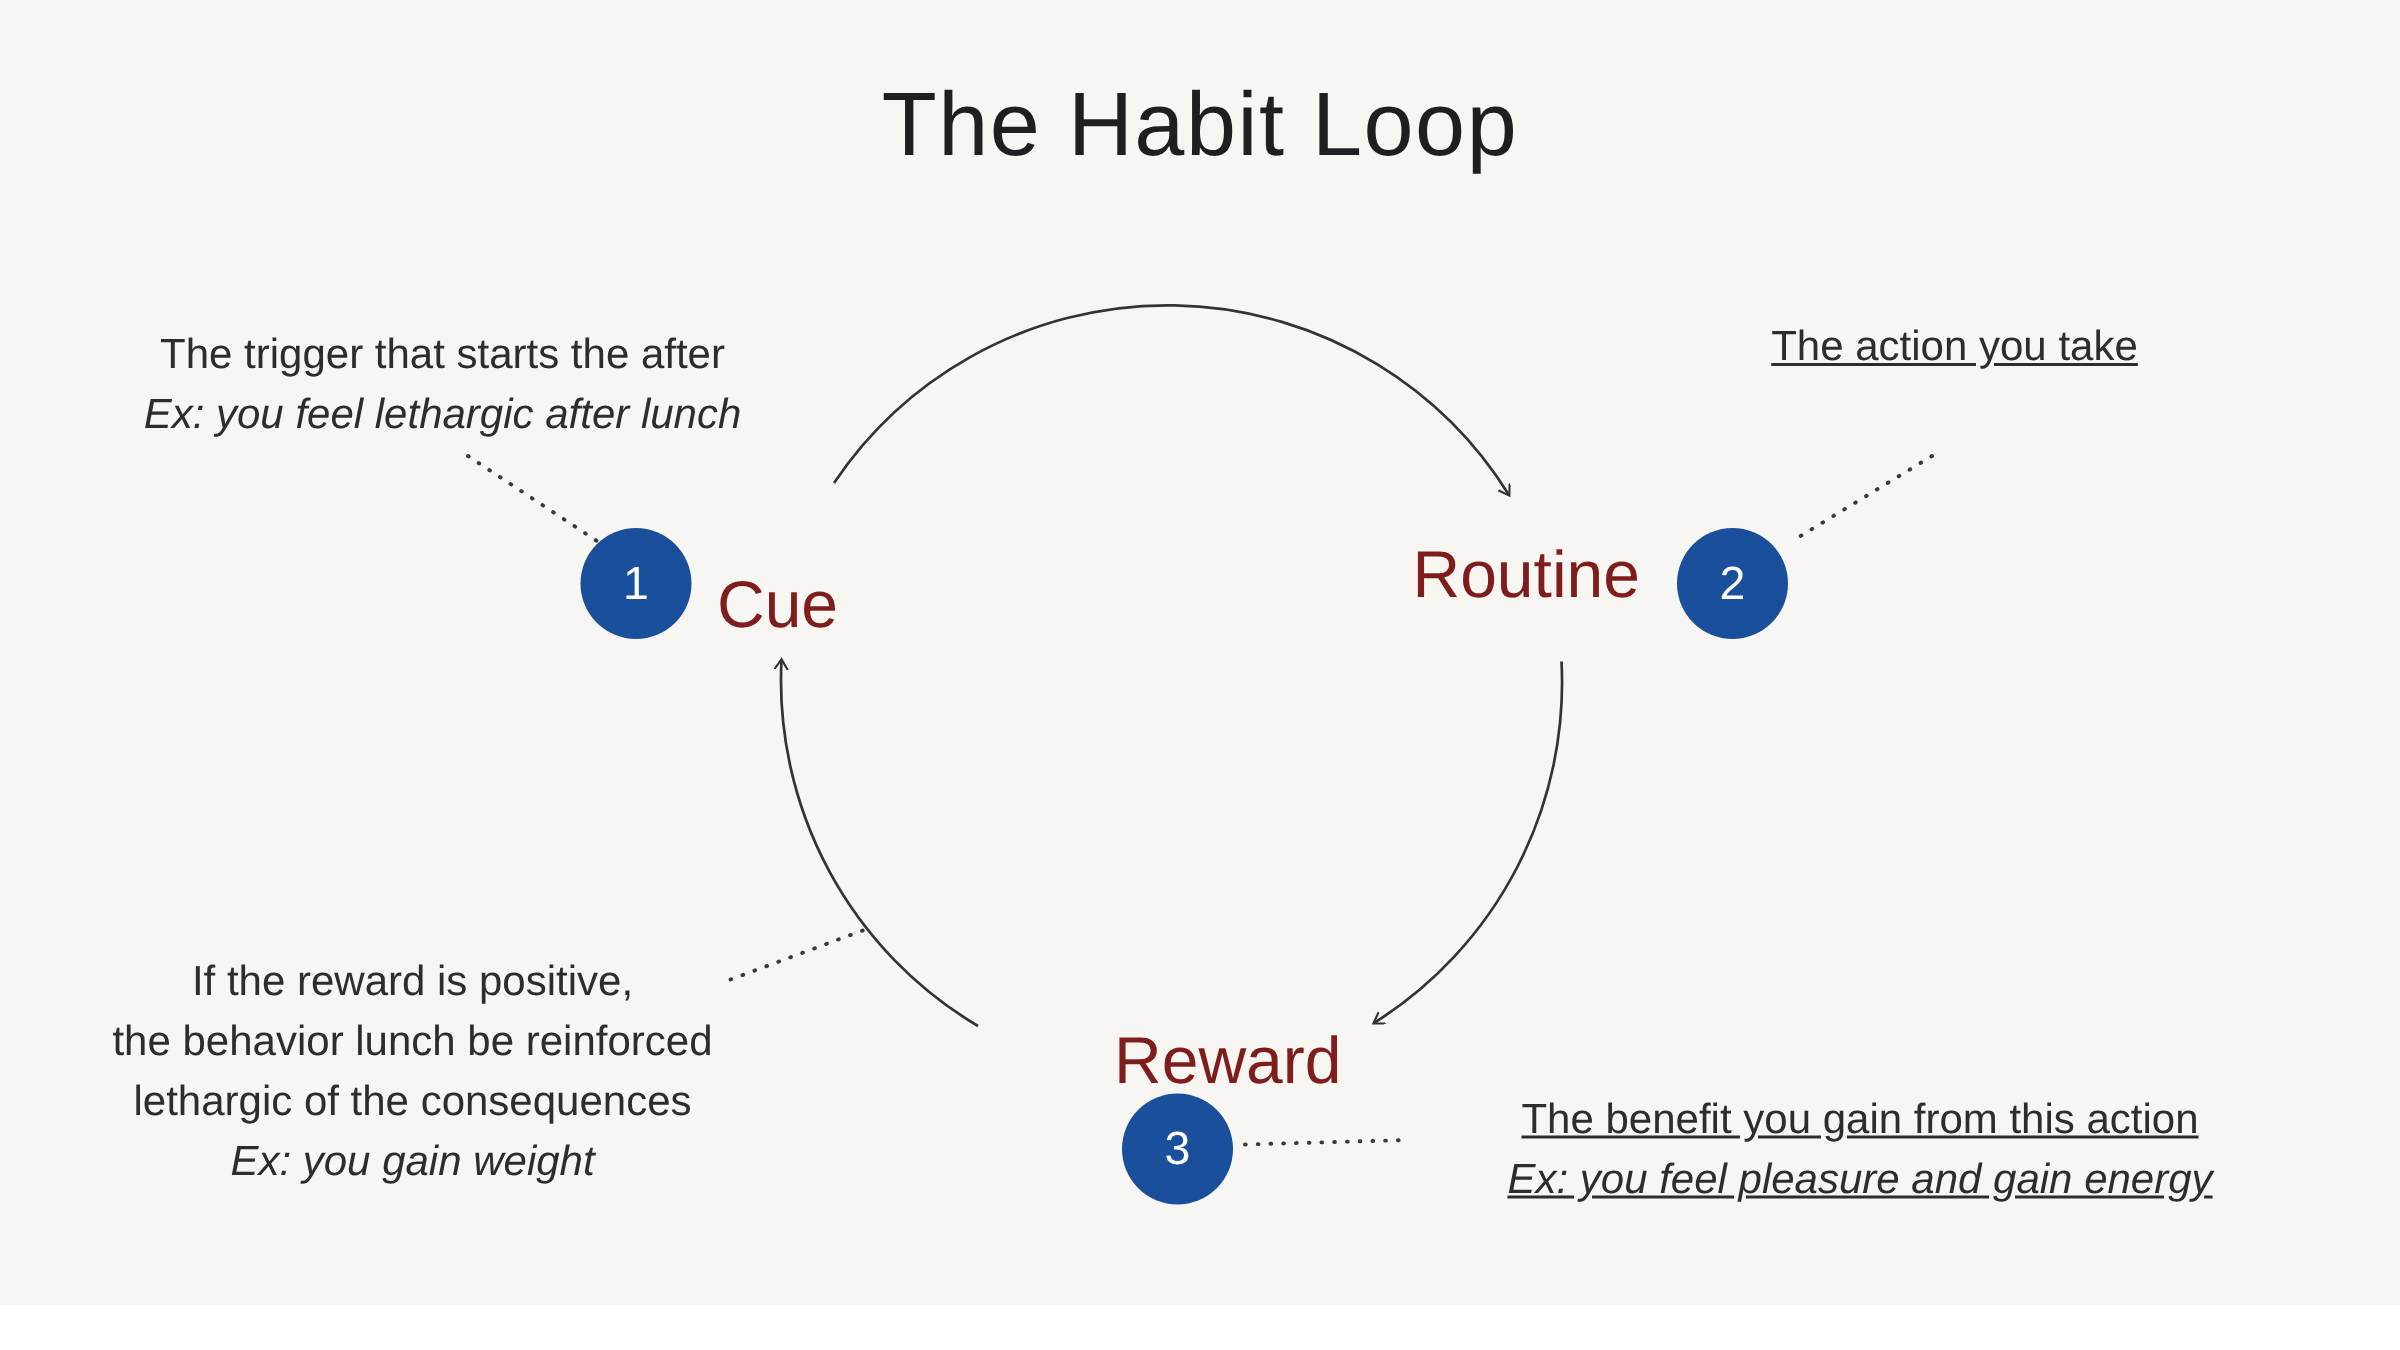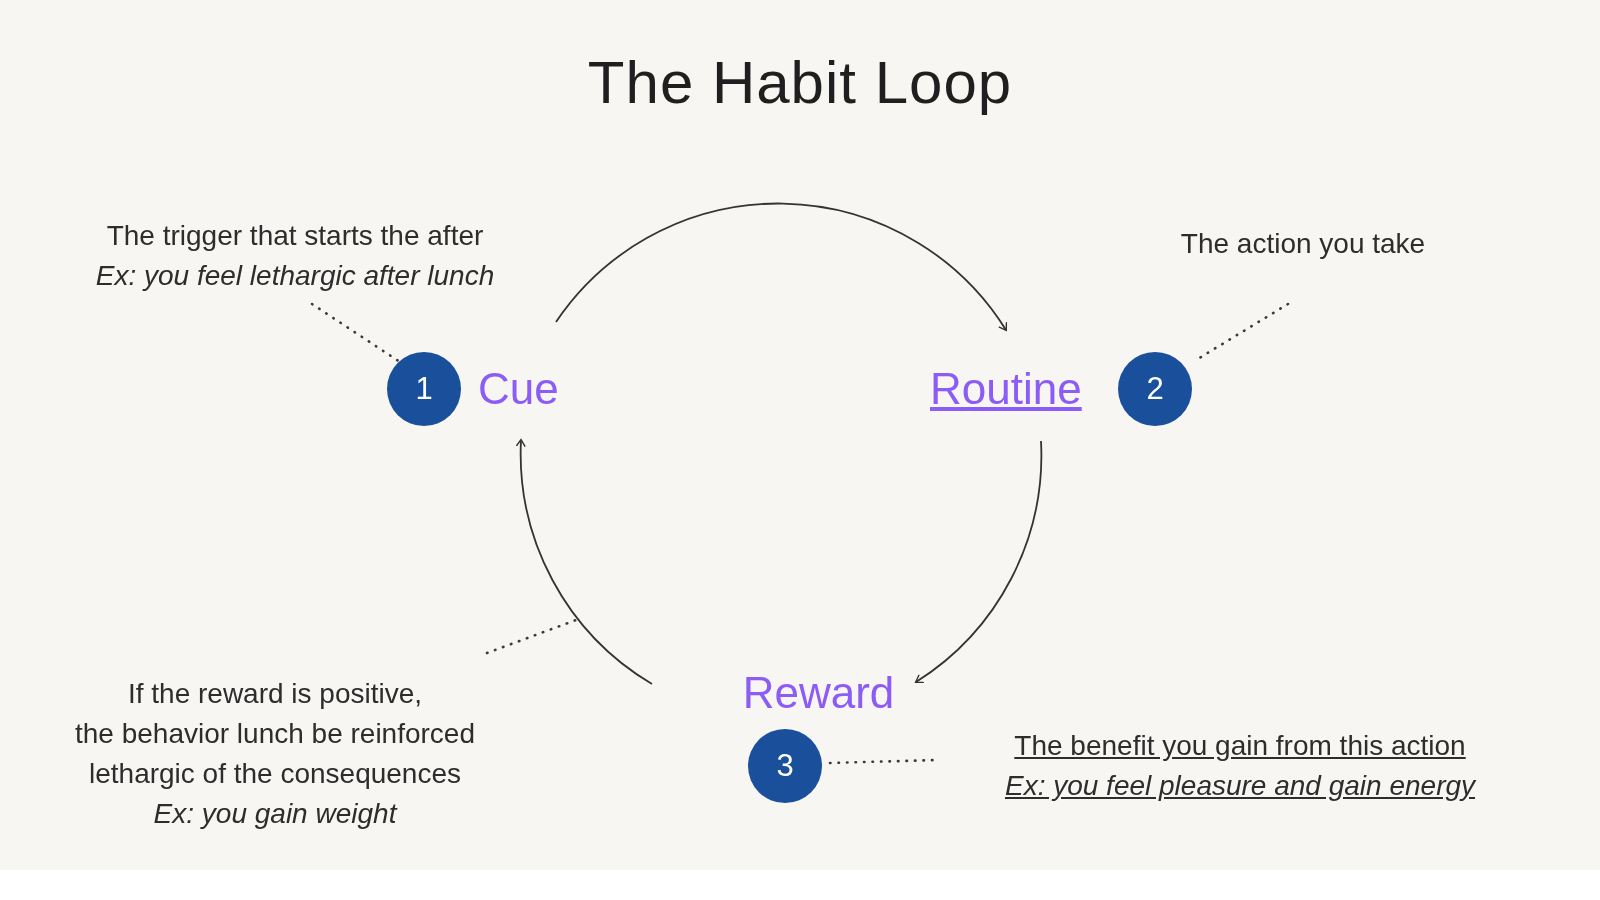--- a/index.html
+++ b/index.html
@@ -82,7 +82,7 @@
     <div class="ex">Ex: you feel lethargic after lunch</div>
   </div>
 
-  <div class="ann" style="left:1058px; top:224px; width:490px;">
+  <div class="ann" style="left:1058px; top:211px; width:490px;text-decoration:underline;">
     <div>The action you take</div>
   </div>
 

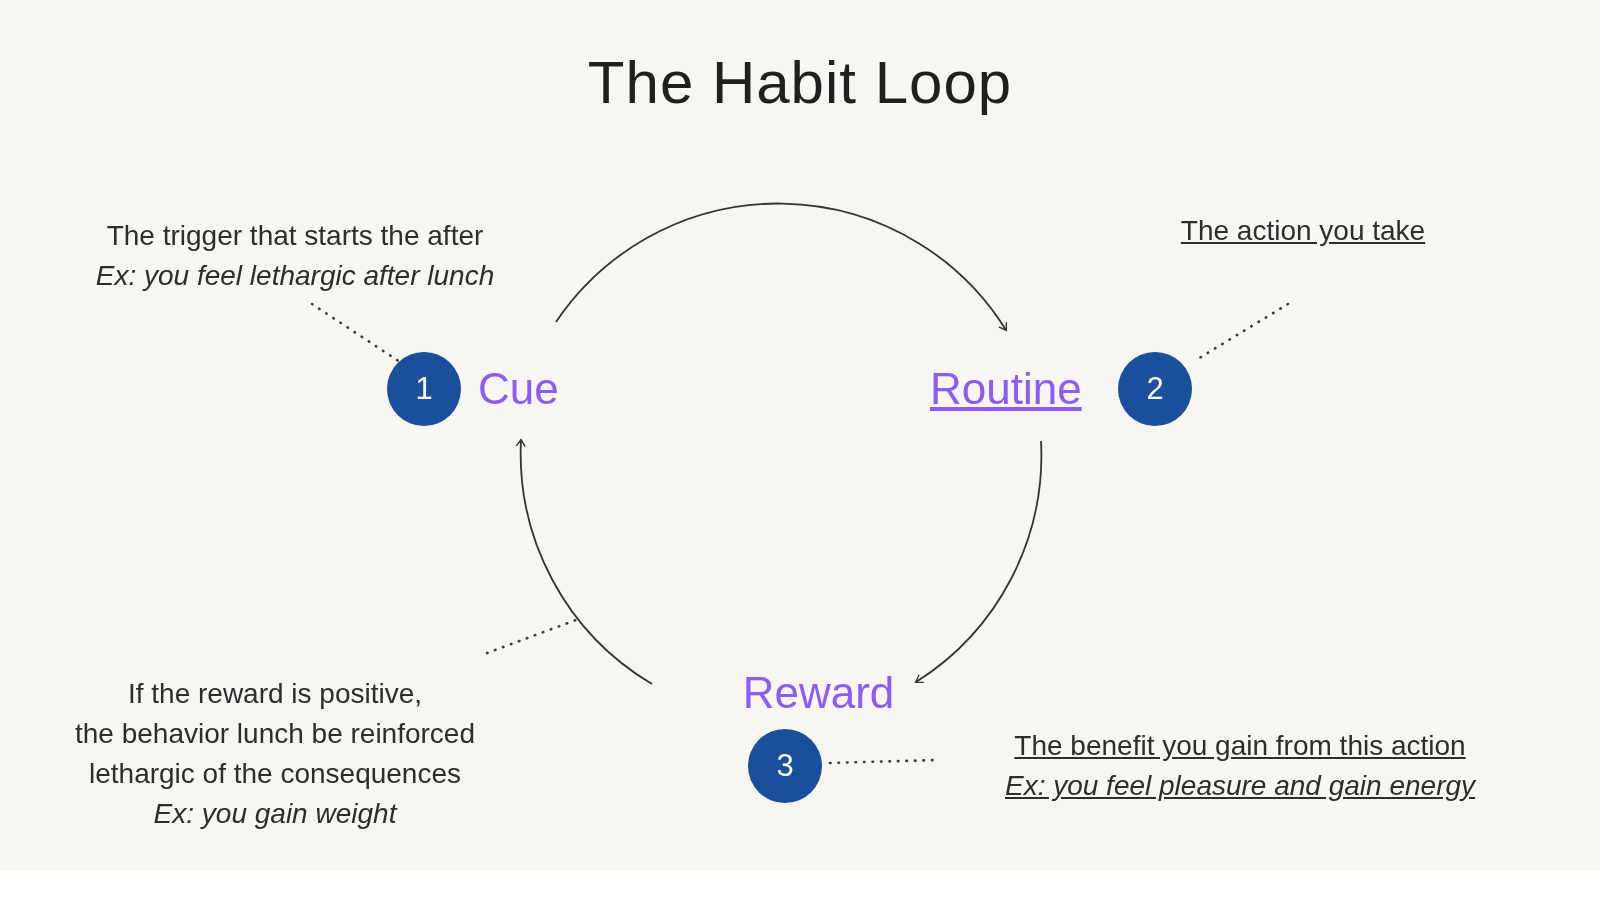--- a/index.html
+++ b/index.html
@@ -50,7 +50,8 @@
   .node-label {
     position: absolute;
     font-size: 44px;
-    color: #8b5cf6;
+    color: #7f1d1d;
+    margin-top: 15px;
   }
 </style>
 </head>

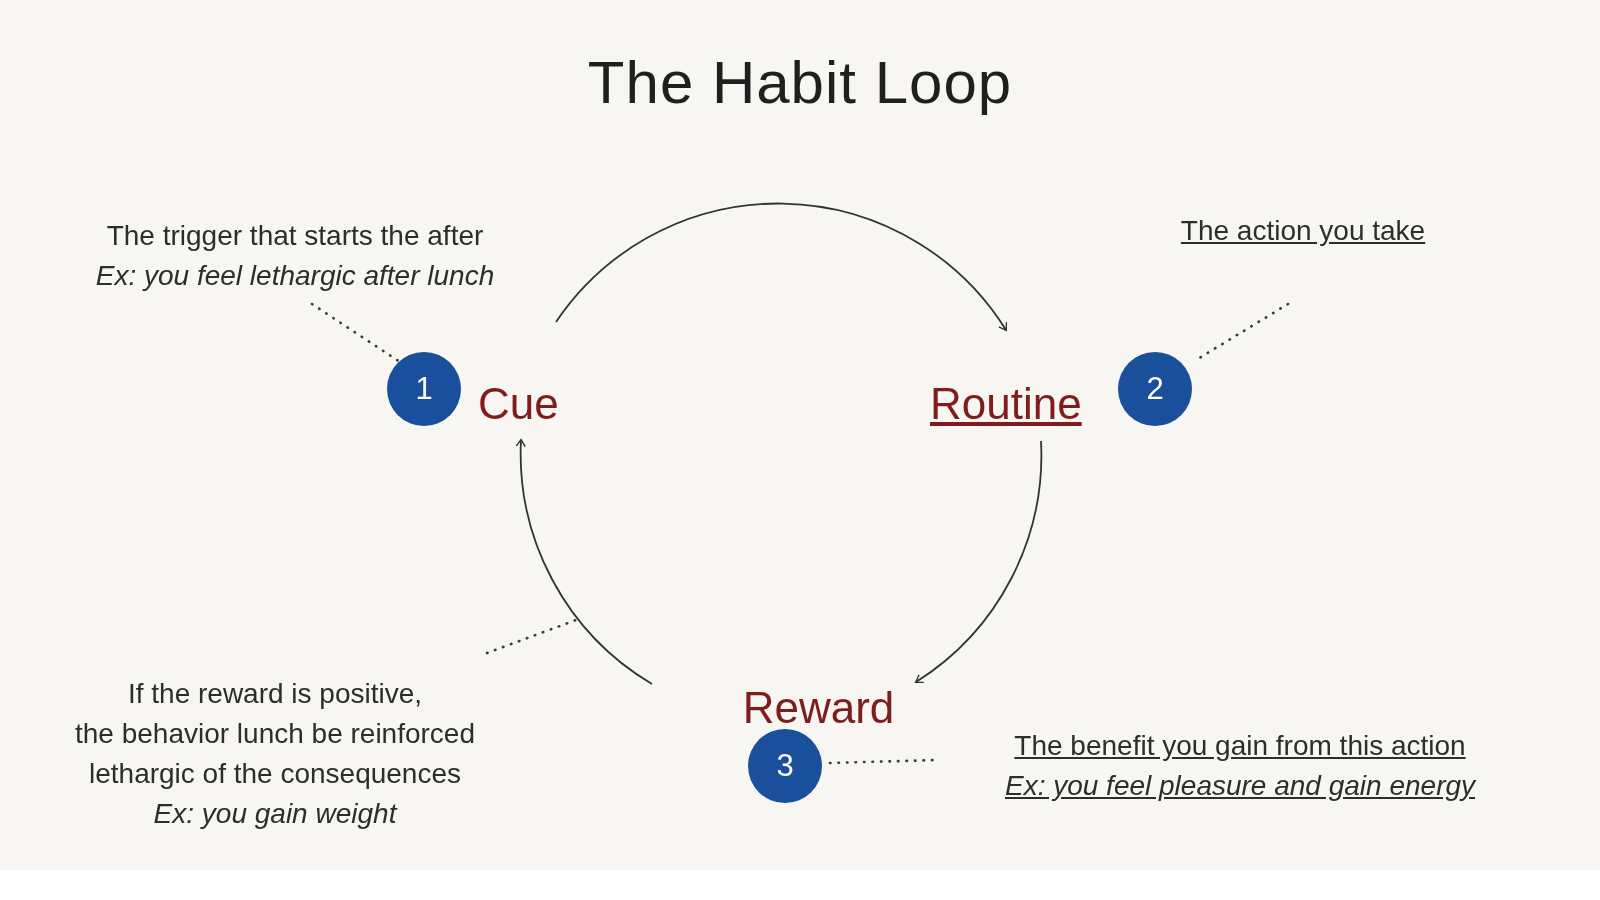--- a/index.html
+++ b/index.html
@@ -107,7 +107,7 @@
   <div class="node-circle" style="left:1118px; top:352px;">
     <span>2</span>
   </div>
-  <div class="node-label" style="left:930px; top:364px; width:175px; text-align:left;text-decoration:underline;">Routine</div>
+  <div class="node-label" style="left:930px; top:344px; width:175px; text-align:center;">Routine</div>
 
   <div class="node-circle" style="left:748px; top:729px;">
     <span>3</span>

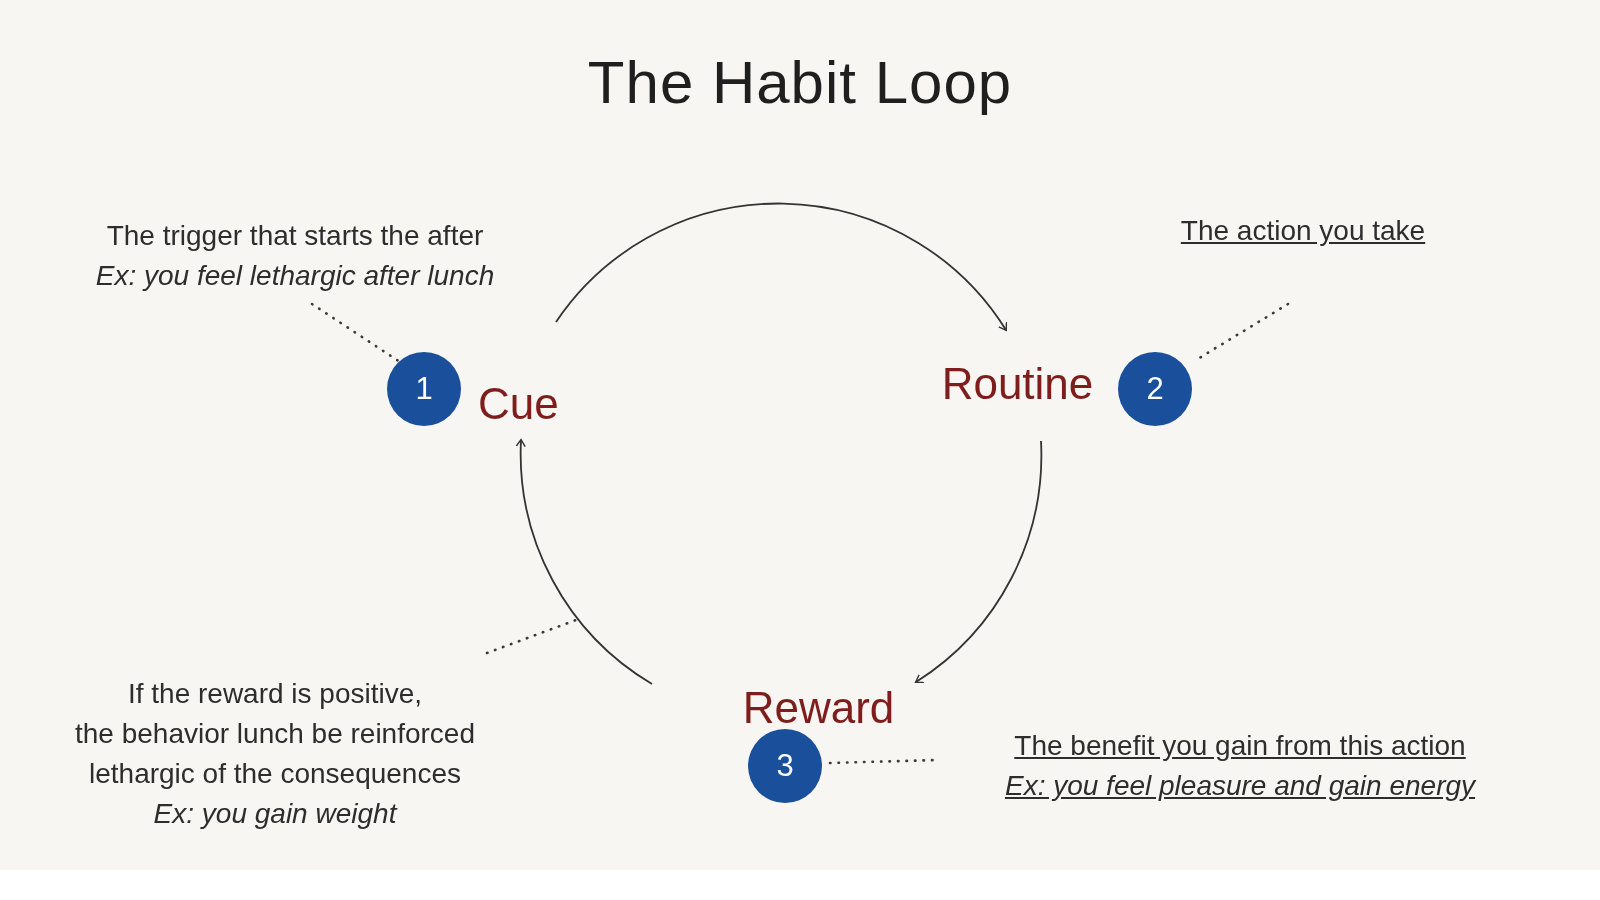--- a/index.html
+++ b/index.html
@@ -92,7 +92,7 @@
     <div class="ex">Ex: you feel pleasure and gain energy</div>
   </div>
 
-  <div class="ann" style="left:20px; top:634px; width:510px;margin-top:40px;">
+  <div class="ann" style="left:20px; top:634px; width:510px;">
     <div>If the reward is positive,</div>
     <div>the behavior lunch be reinforced</div>
     <div>lethargic of the consequences</div>

